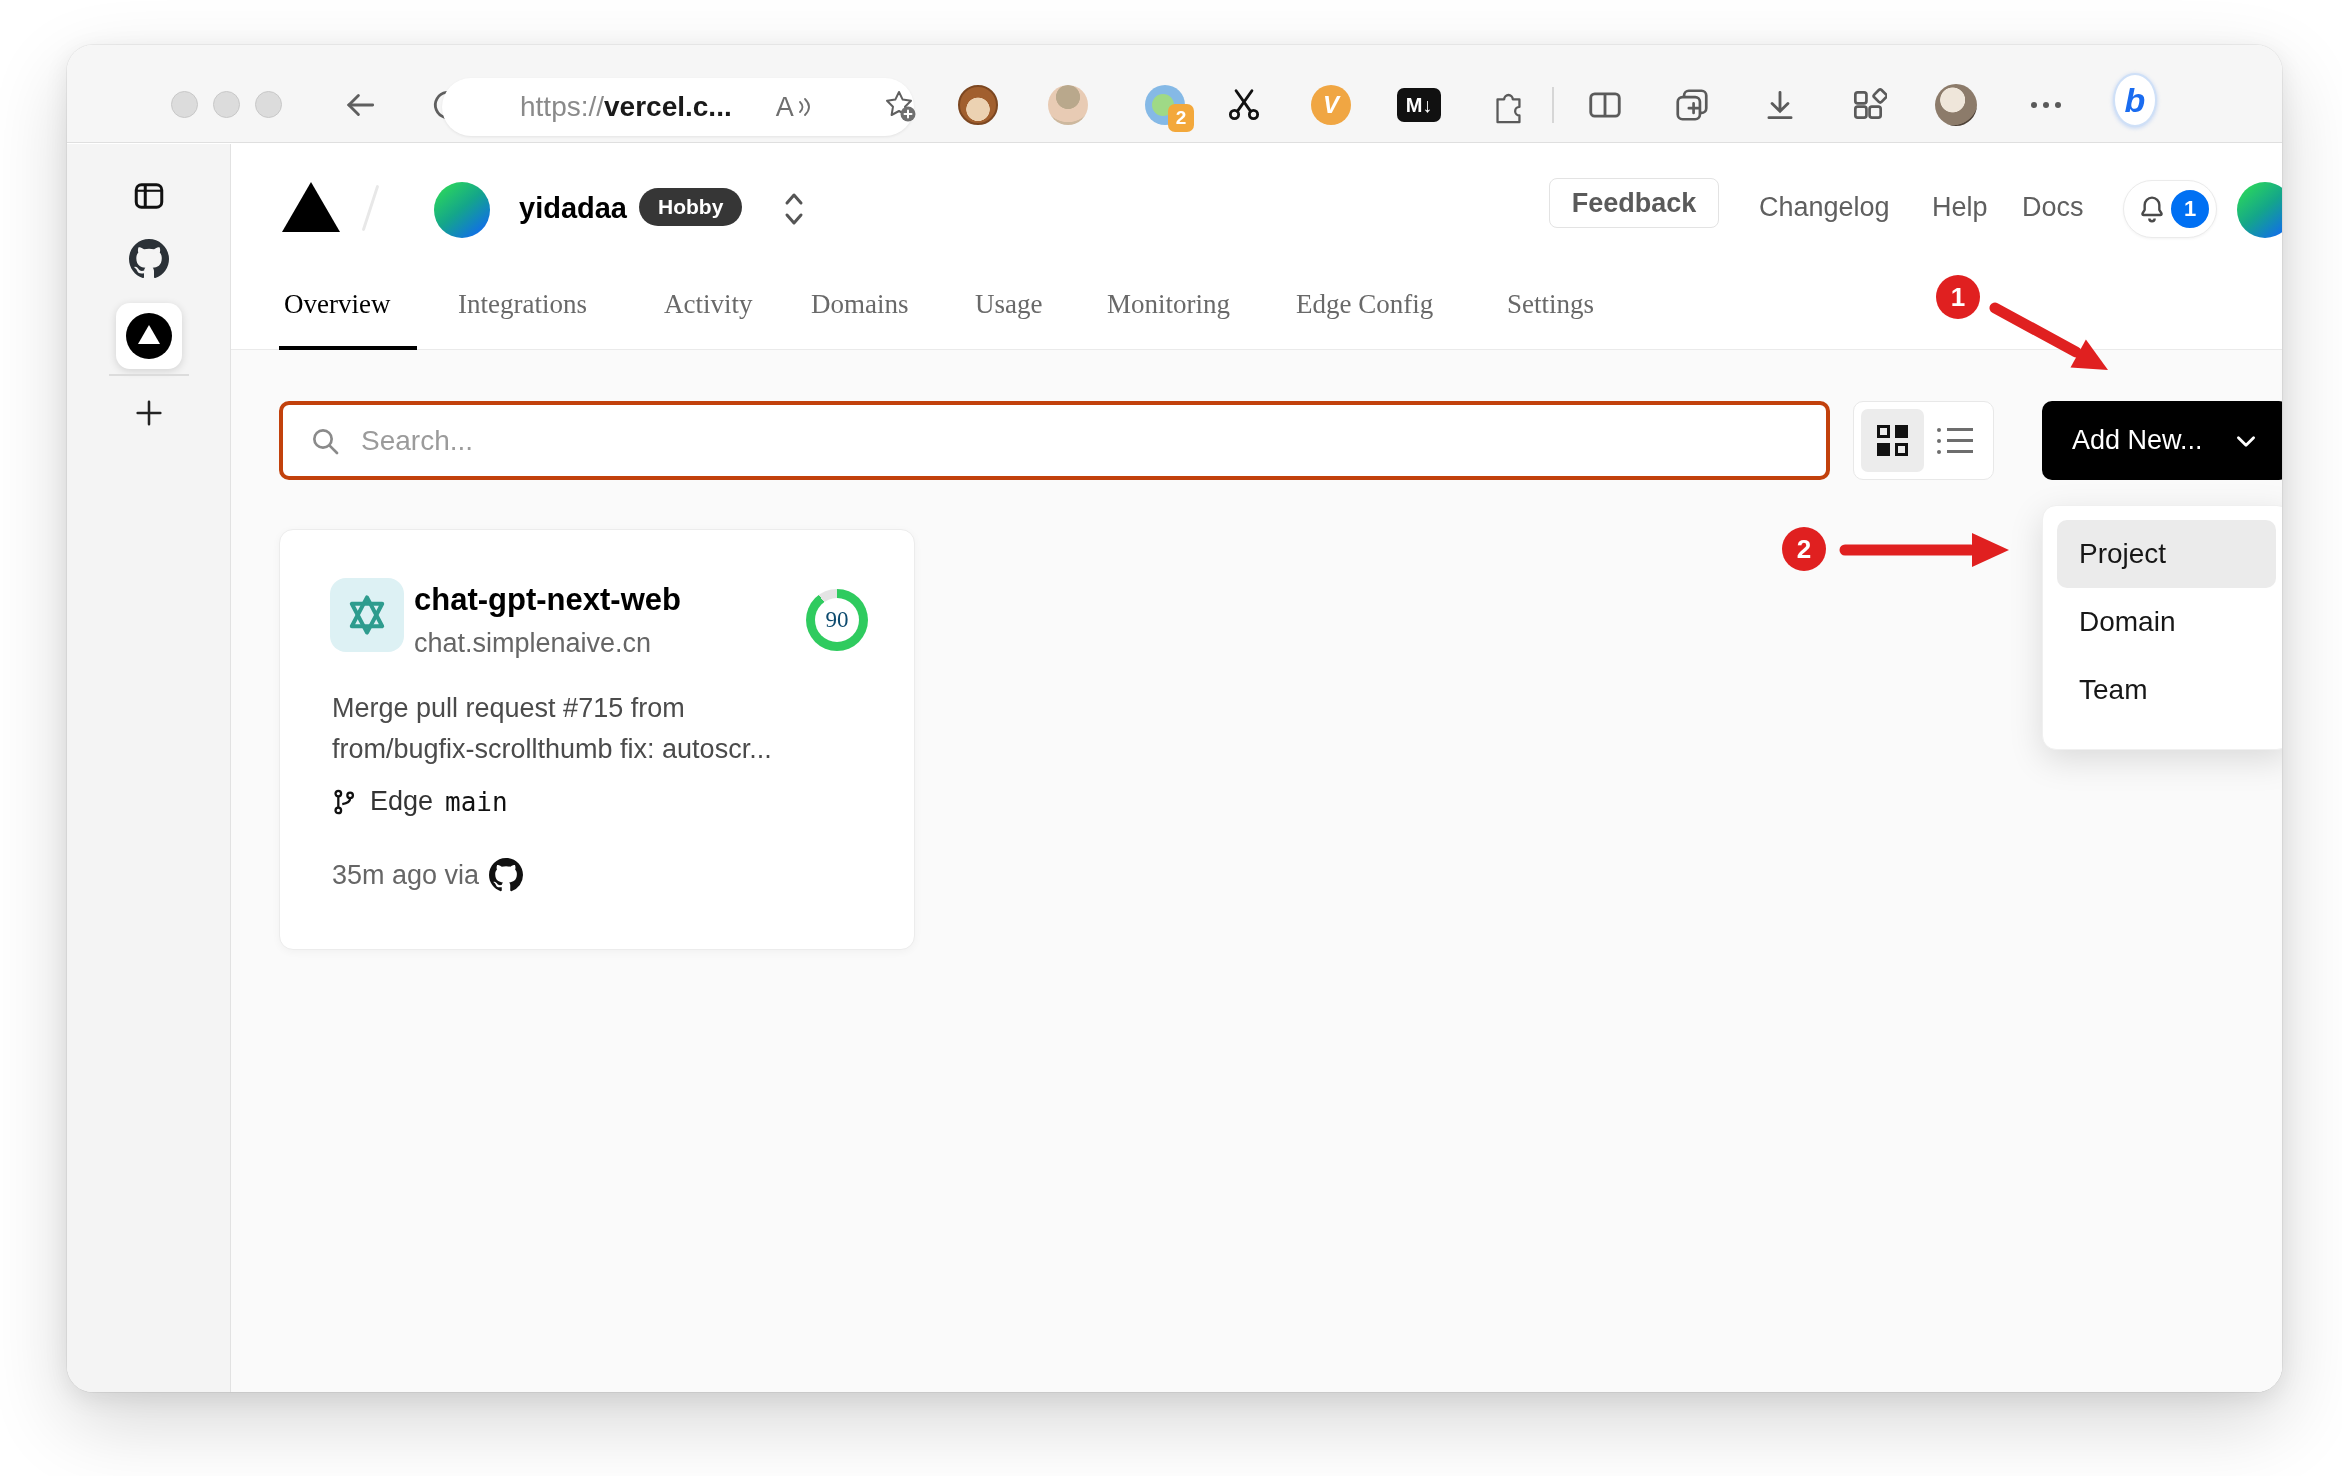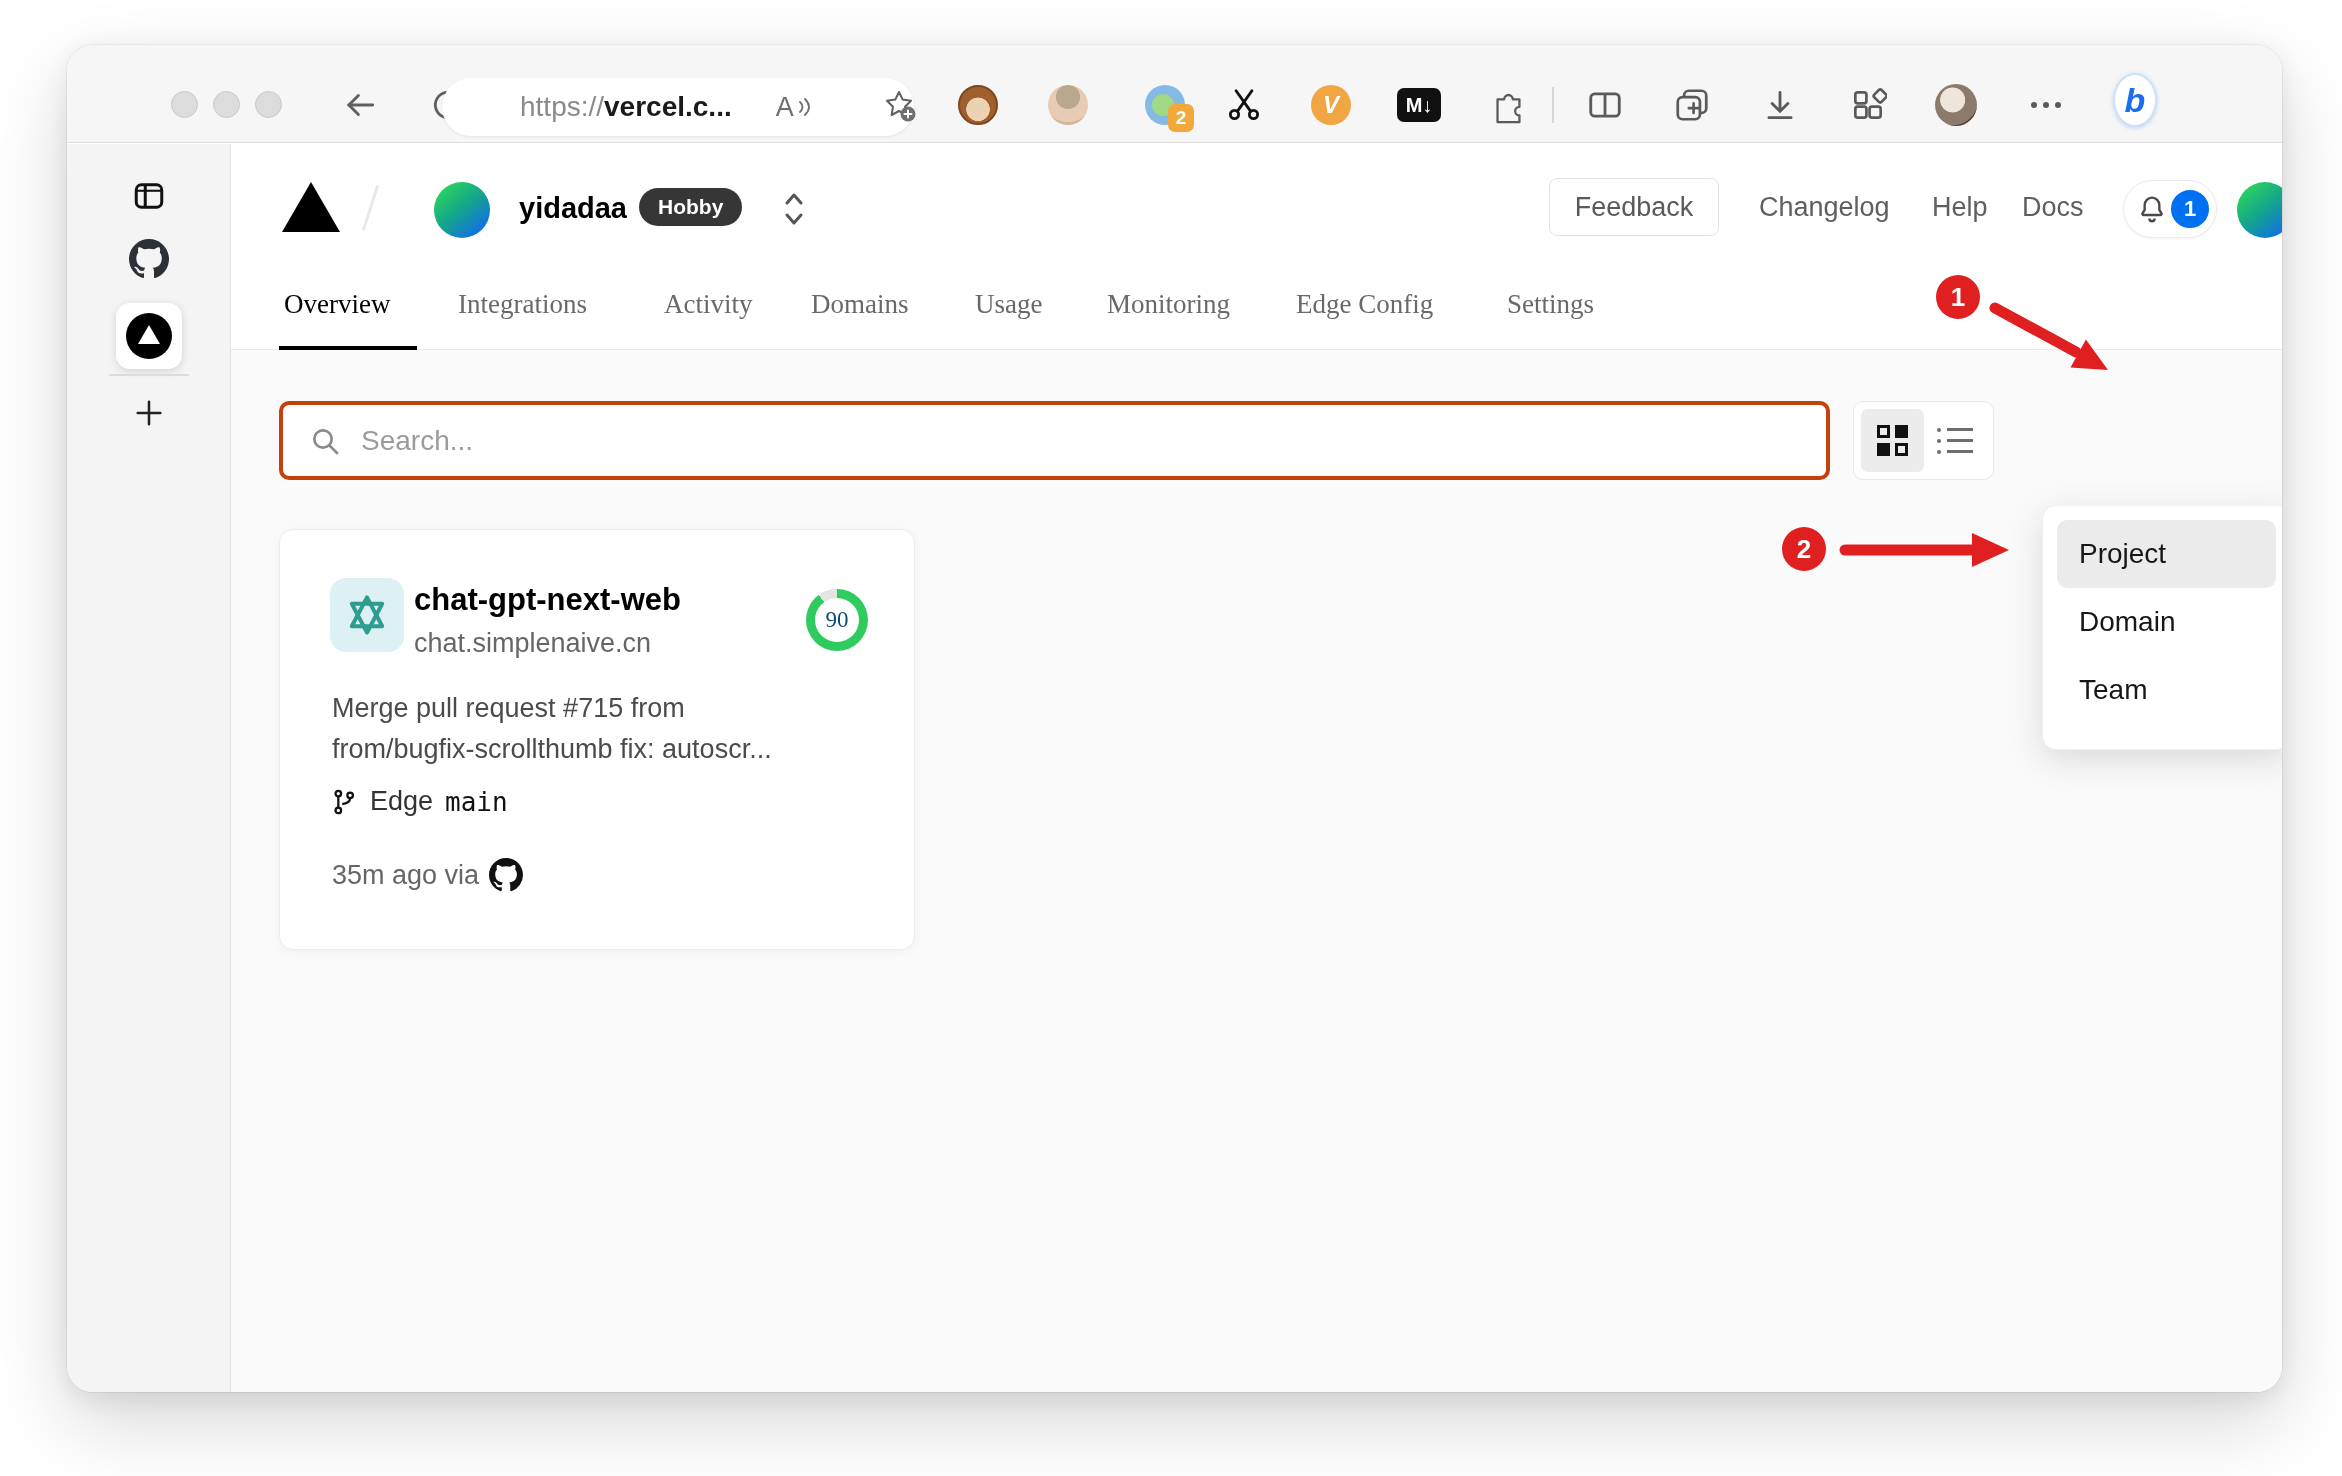--- a/index.html
+++ b/index.html
@@ -76,9 +76,9 @@
                background:#363636; color:#fff; font-size:21px; font-weight:600;
                display:flex; align-items:center; }
   .hdr-link { position:absolute; top:48px; font-size:27px; color:#5f5f5f; }
-  .feedback-btn { position:absolute; left:1318px; top:34px; width:170px; height:58px;
+  .feedback-btn { position:absolute; left:1318px; top:34px; width:170px; height:50px;
                   border:1px solid #e3e3e3; border-radius:8px; background:#fff;
-                  display:flex; align-items:center; justify-content:center; font-size:27px; color:#5a5a5a; }
+                  display:flex; align-items:center; justify-content:center; font-size:27px; color:#5a5a5a;font-weight:bold; }
   .bell-wrap { position:absolute; left:1892px; top:36px; width:94px; height:58px; background:#fff;
                border:1px solid #ebebeb; border-radius:29px; box-shadow:0 1px 3px rgba(0,0,0,.05); }
   .bell-badge { position:absolute; left:44px; top:-2px; width:44px; height:44px; margin-top:8px; border-radius:50%;

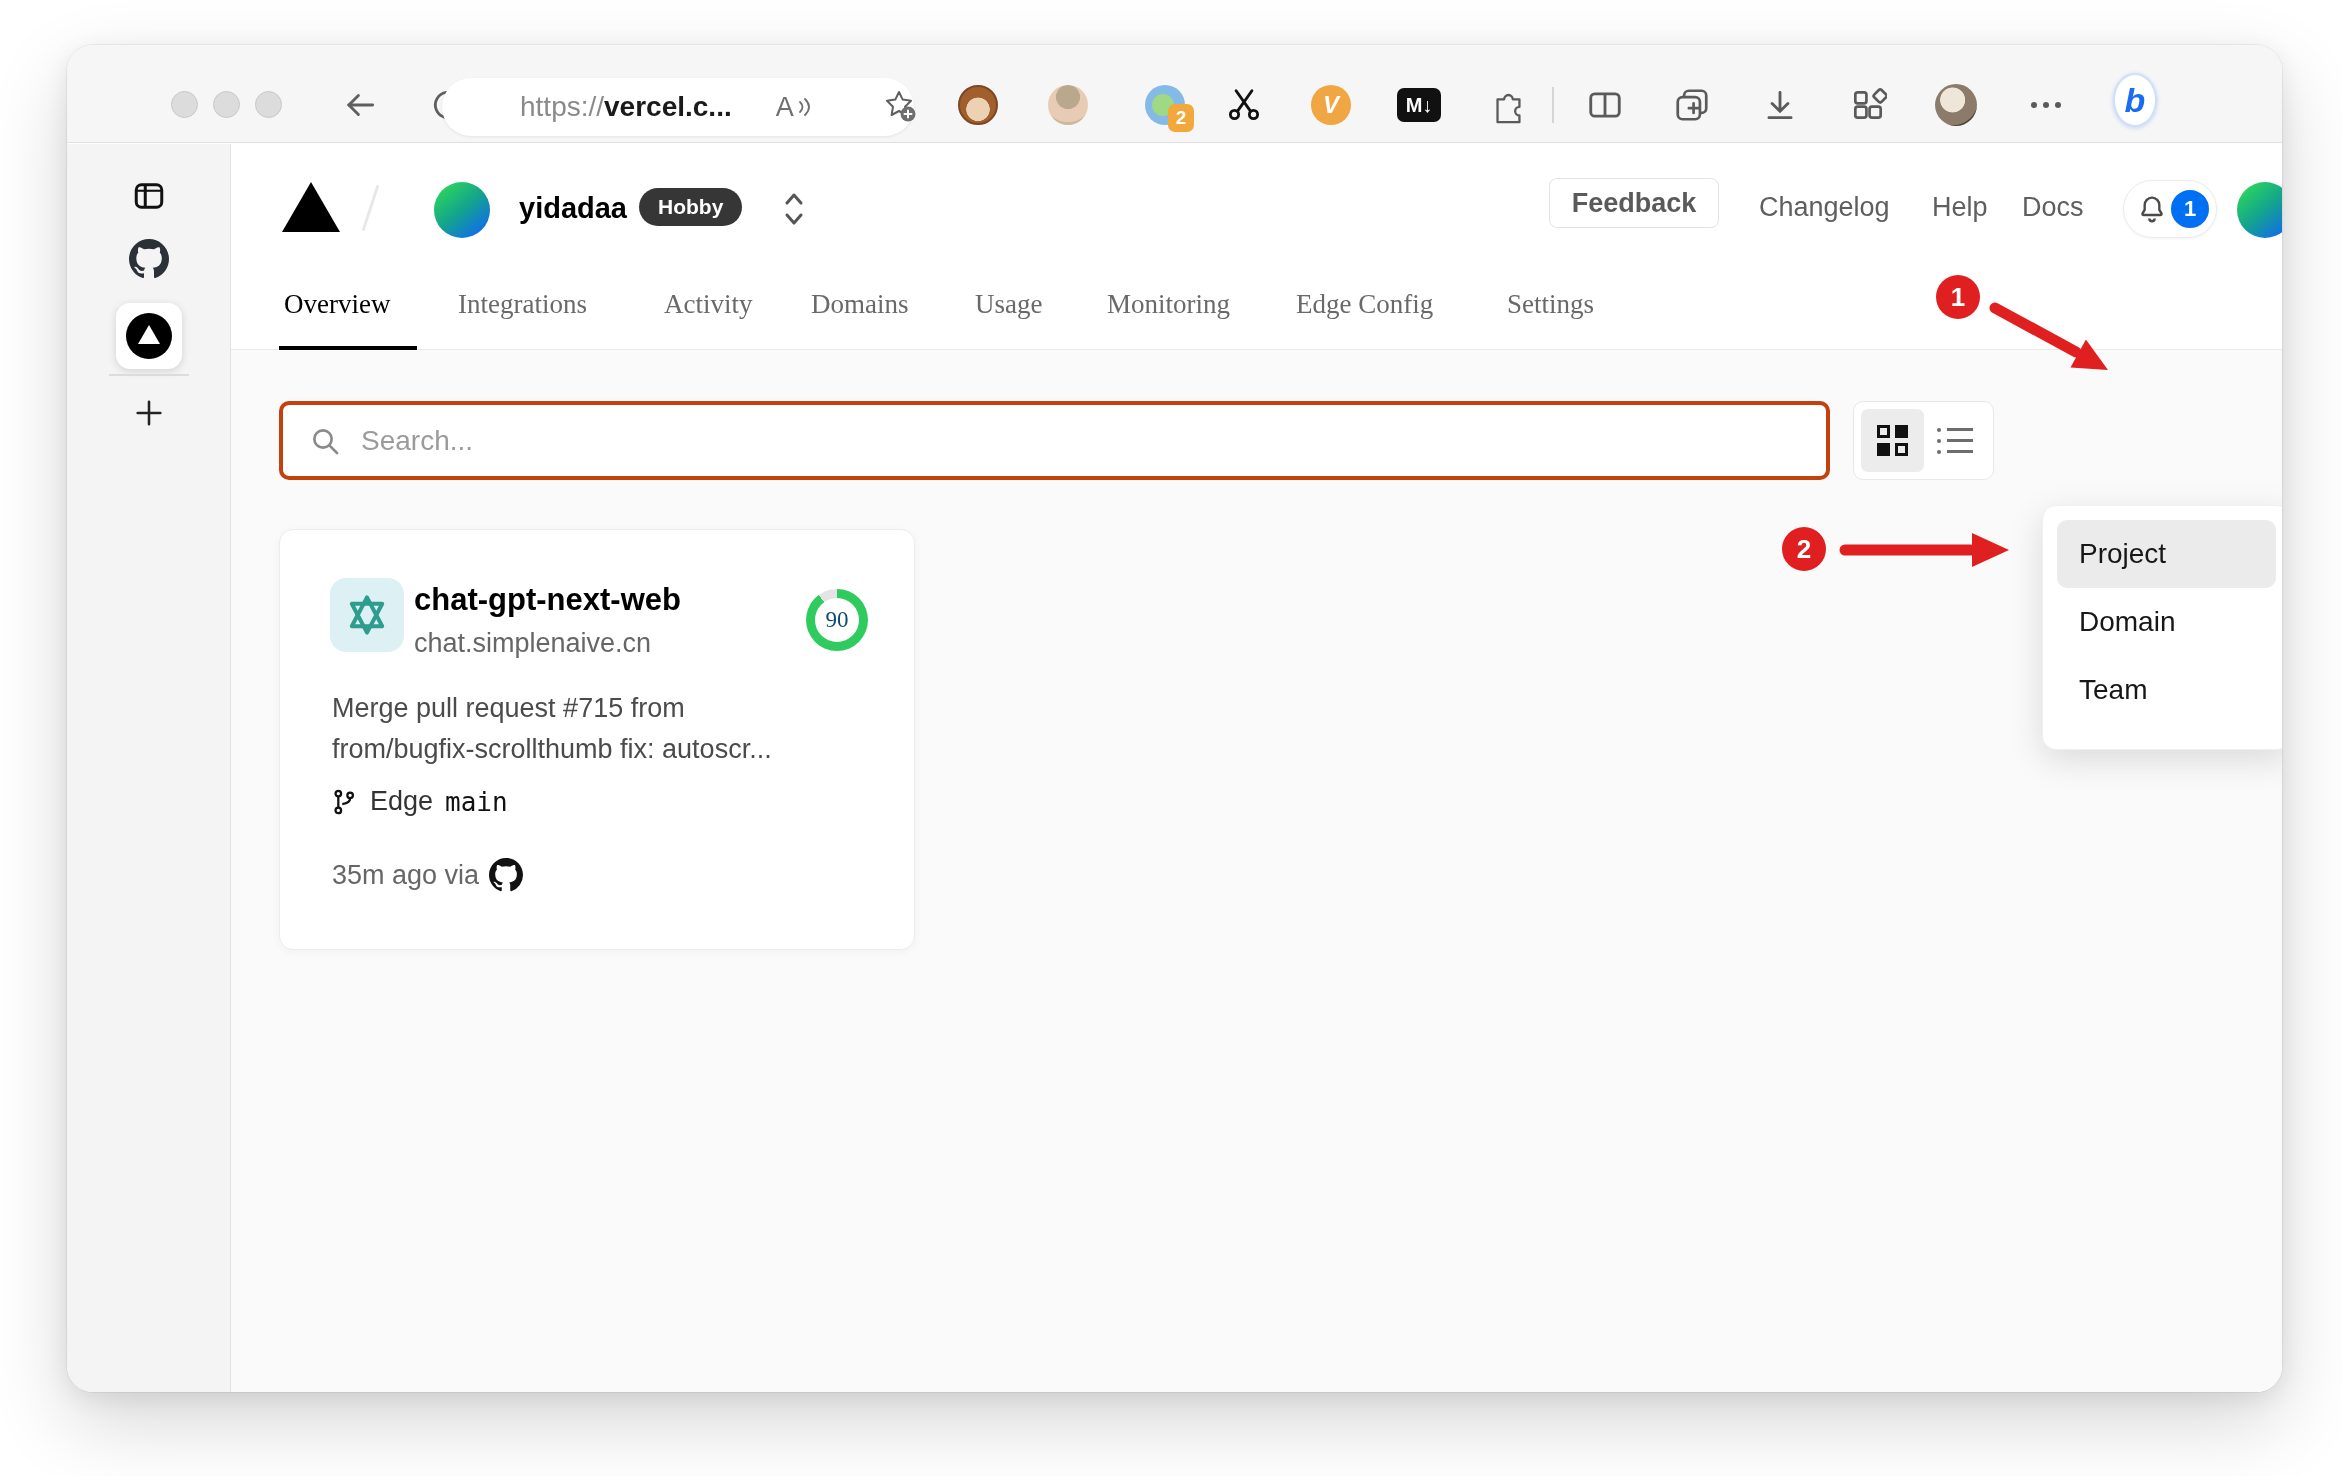--- a/index.html
+++ b/index.html
@@ -367,6 +367,12 @@
           </div>
         </div>
 
+        <div class="add-new">
+          <span>Add New...</span>
+          <svg width="26" height="26" viewBox="0 0 24 24" fill="none" stroke="#fff" stroke-width="2.6" stroke-linecap="round" stroke-linejoin="round">
+            <path d="M5 9l7 7 7-7"></path>
+          </svg>
+        </div>
 
         <div class="dropdown">
           <div class="dd-item hl">Project</div>

